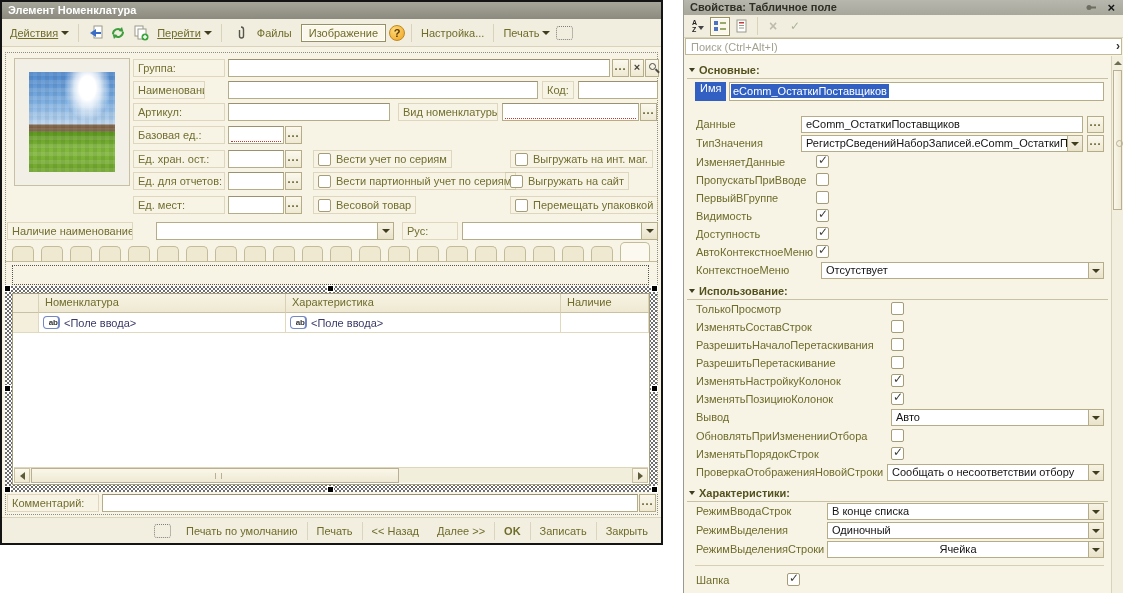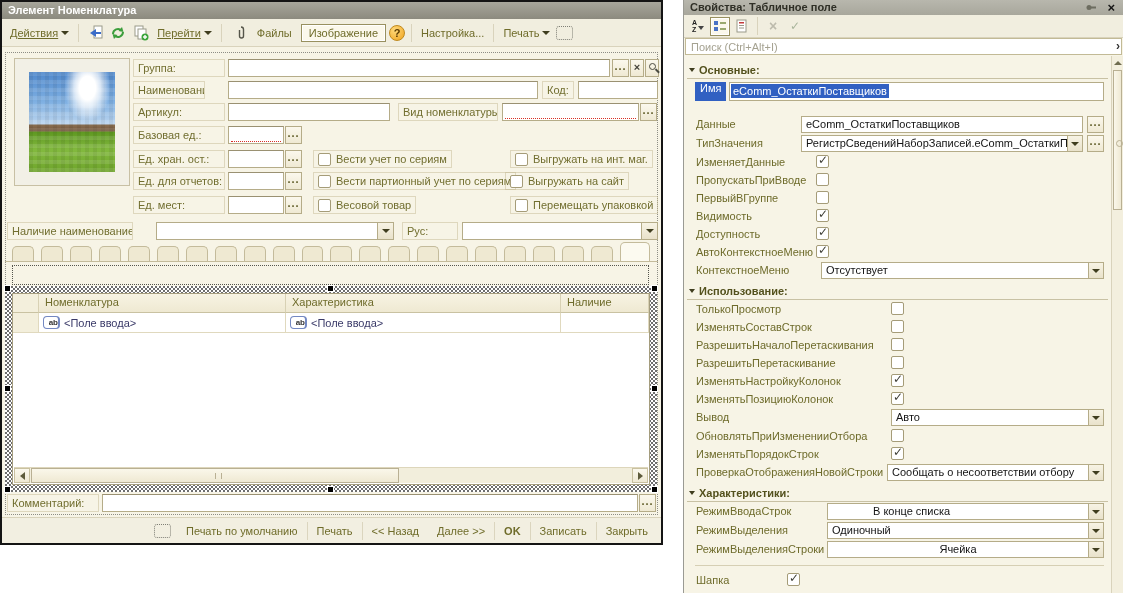--- a/index.html
+++ b/index.html
@@ -591,7 +591,7 @@
       </div>
       <div class="prow">
         <span class="plbl">РежимВводаСтрок</span>
-        <div class="pcombo" style="left: 132px; right: 4px; padding-left: 41px;">
+        <div class="pcombo" style="left: 132px; right: 4px;">
           <span class="pcombo-v">В конце списка</span>
           <span class="pcombo-b">
             <span class="tri-d"></span>

